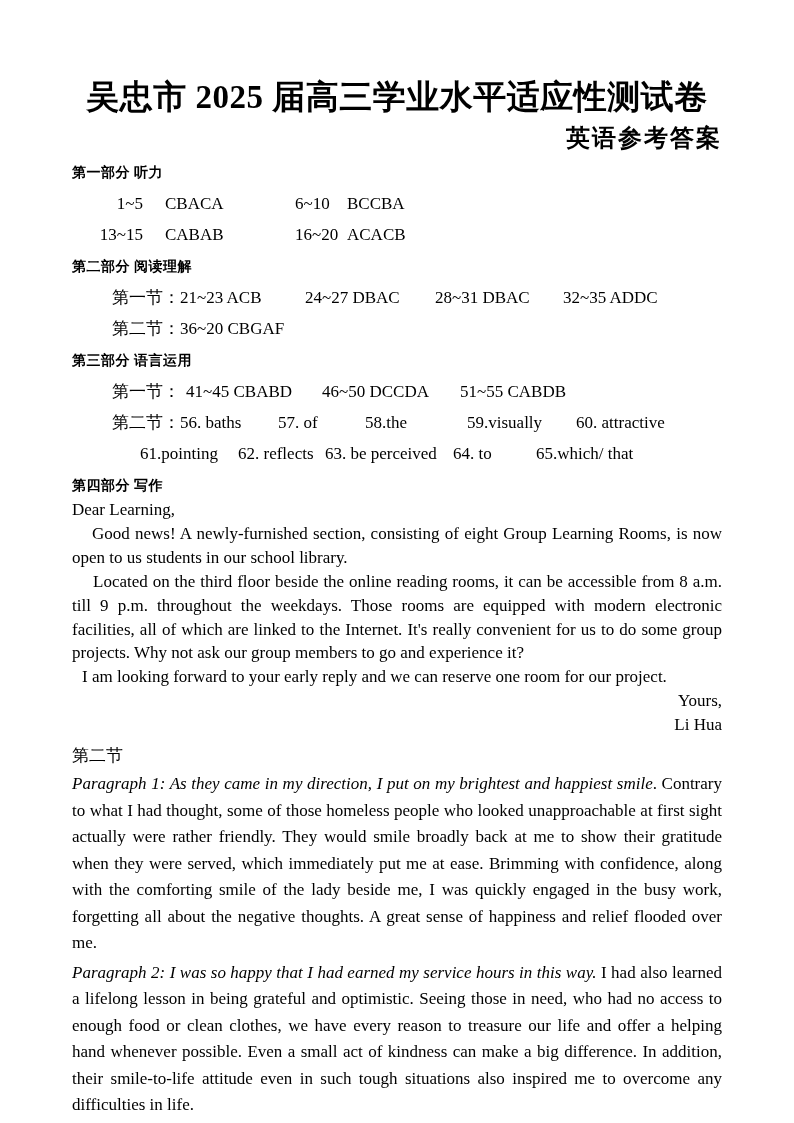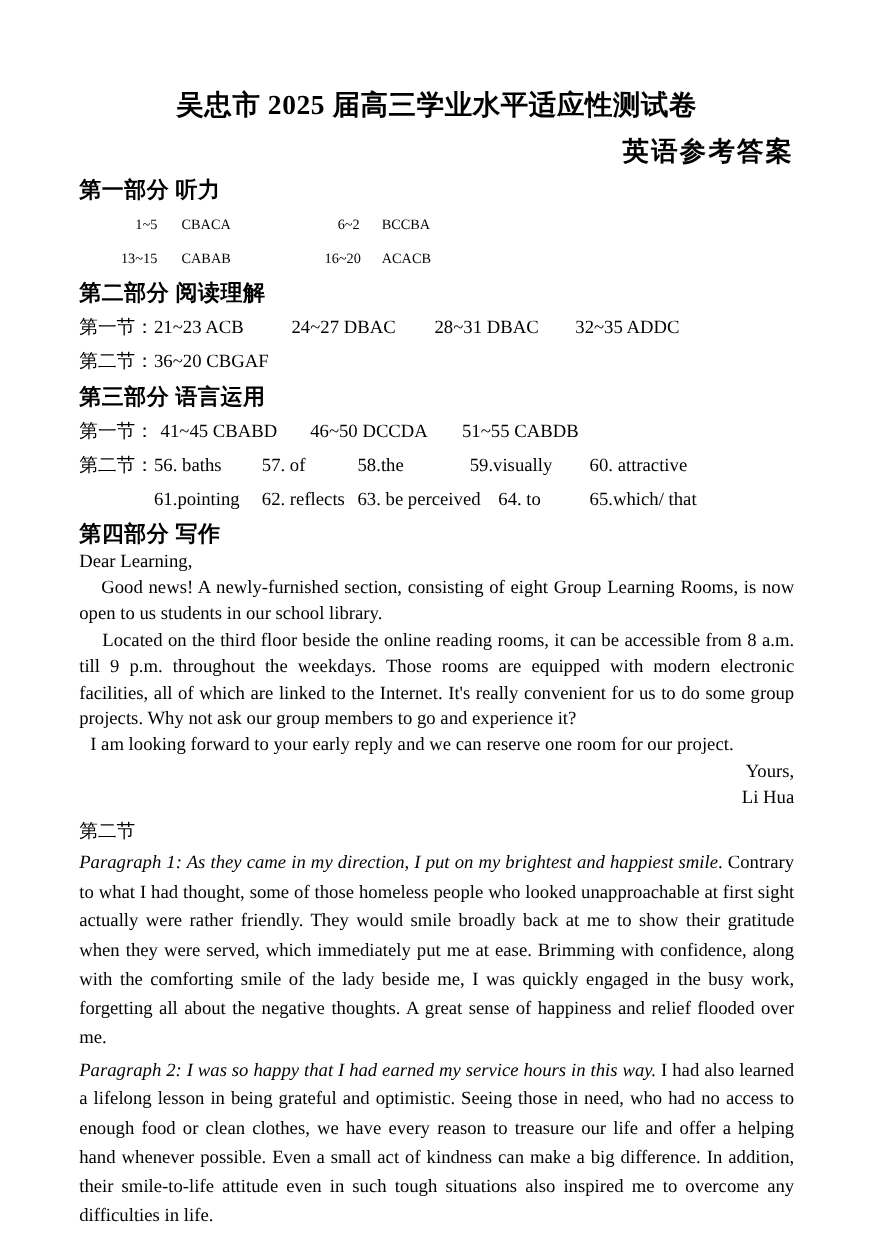--- a/index.html
+++ b/index.html
@@ -22,7 +22,7 @@
     position: relative;
   }
   .doc-title {
-    font-size: 25px;
+    font-size: 33px;
     font-weight: 700;
     text-align: center;
     line-height: 30px;

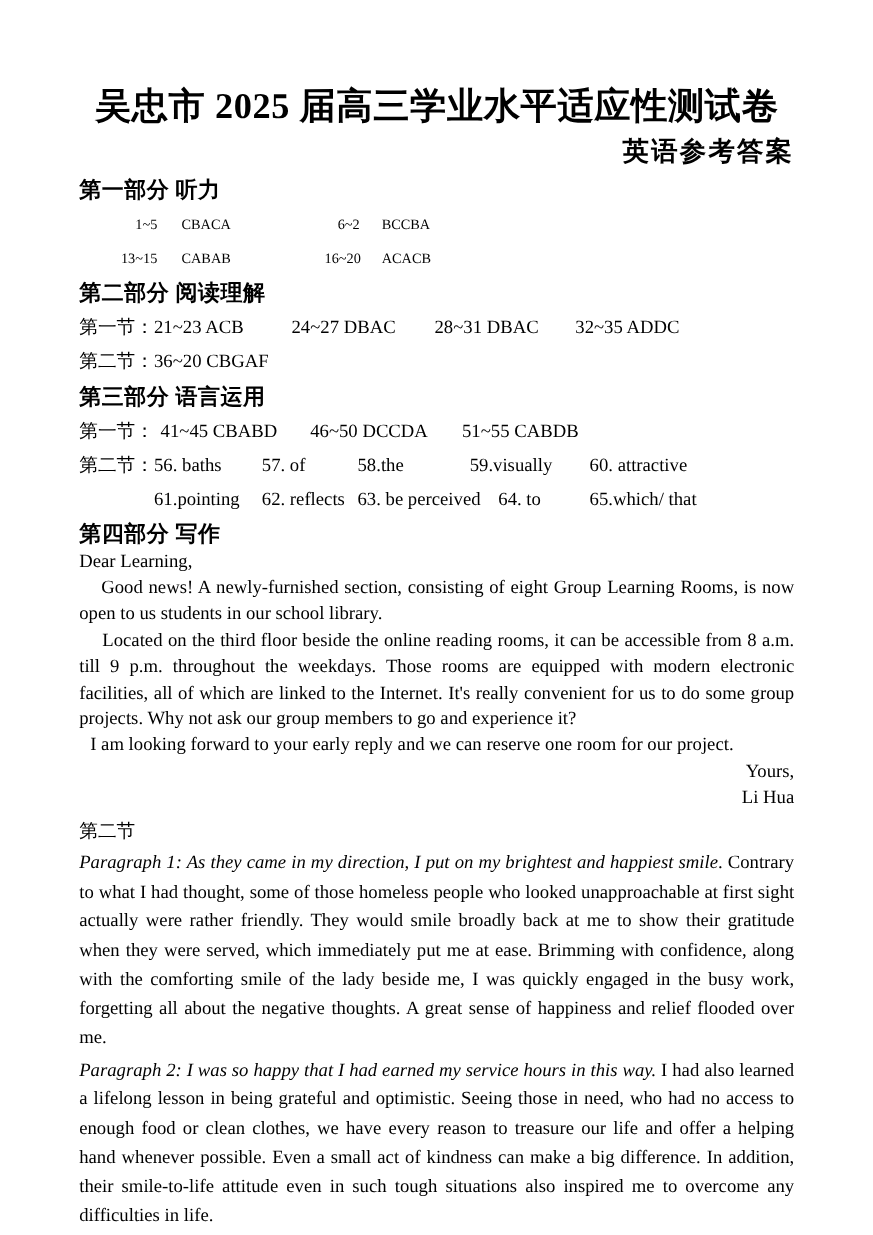--- a/index.html
+++ b/index.html
@@ -38,7 +38,7 @@
     letter-spacing: 2px;
   }
   .part-heading {
-    font-size: 20px;
+    font-size: 14px;
     font-weight: 700;
     line-height: 24px;
     margin-top: 8px;

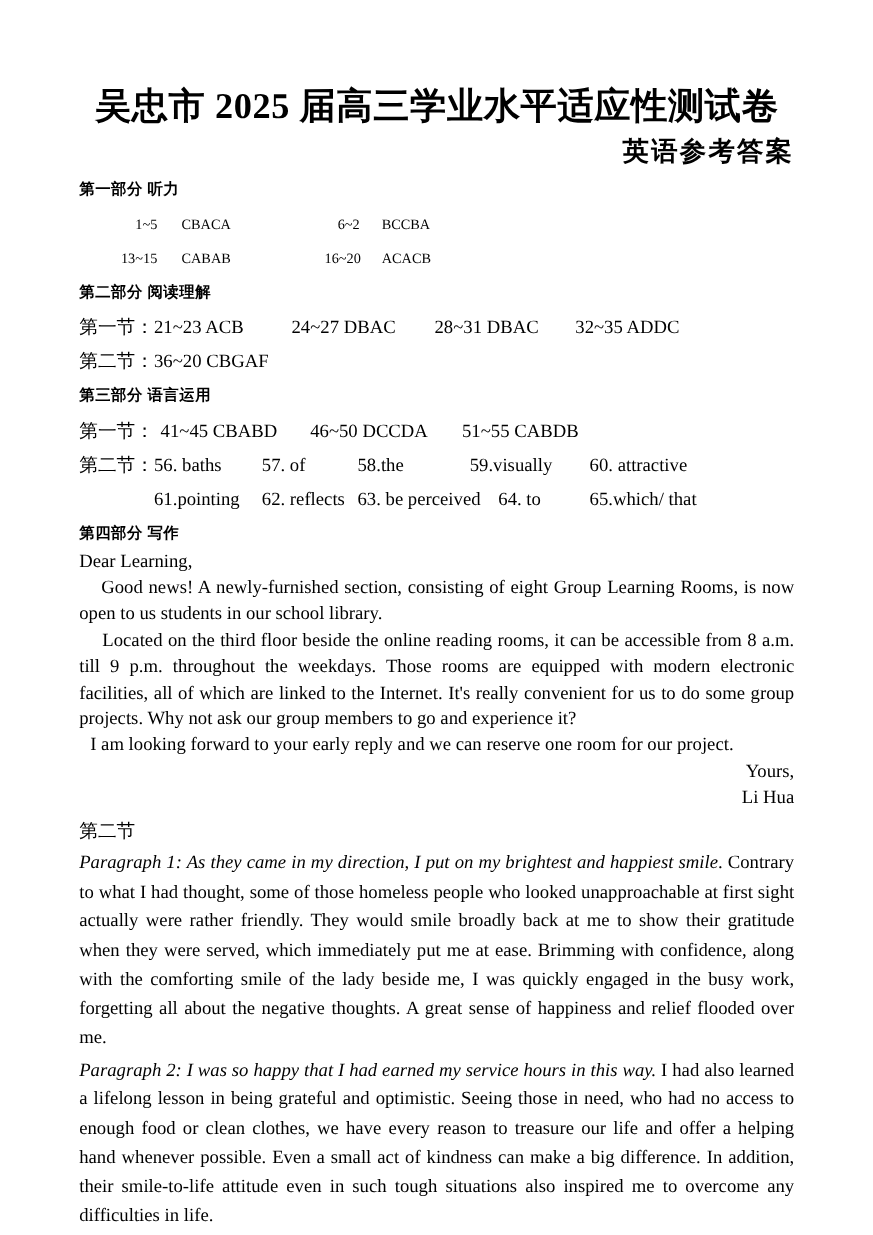--- a/index.html
+++ b/index.html
@@ -46,7 +46,7 @@
   }
   .listen-row {
     display: flex;
-    font-size: 13px;
+    font-size: 17px;
     line-height: 24px;
     margin-top: 7px;
   }

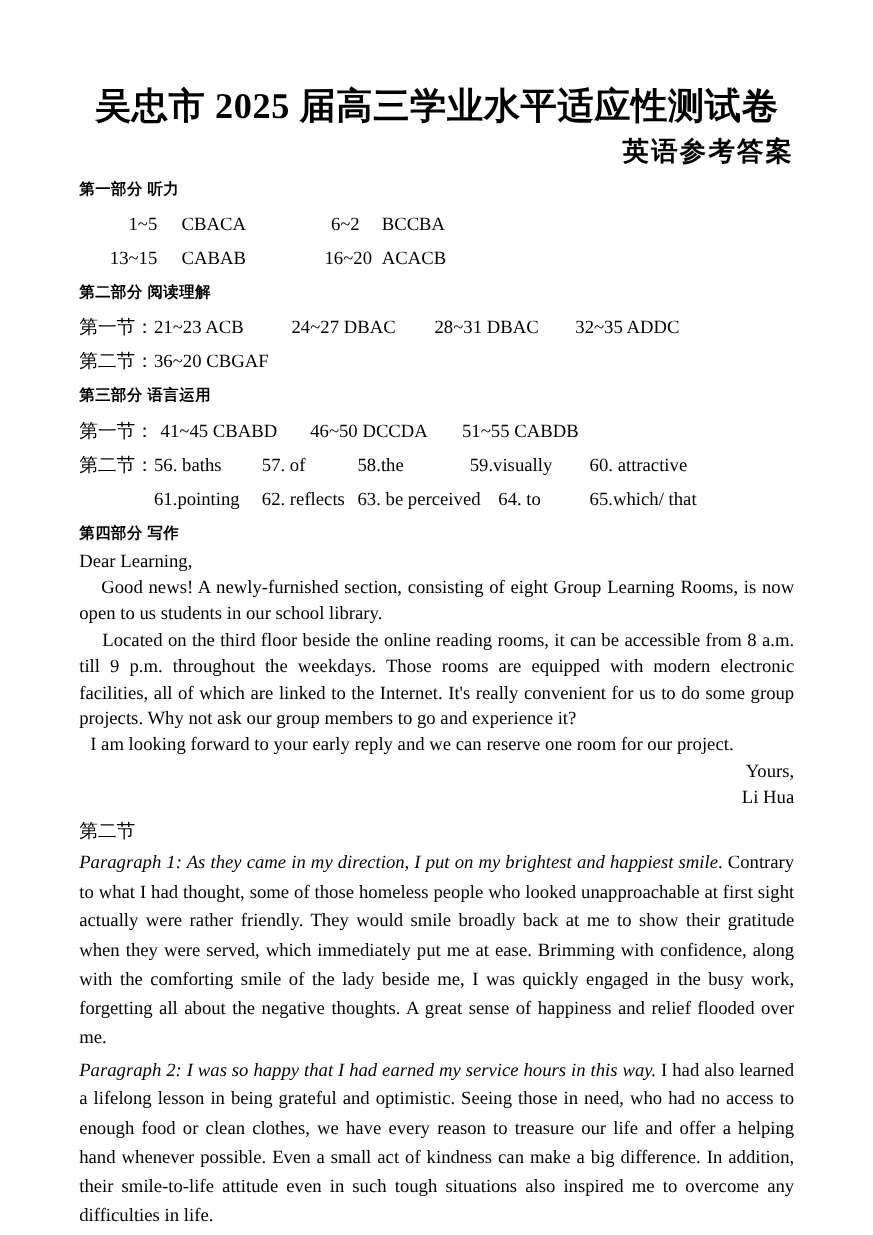--- a/index.html
+++ b/index.html
@@ -123,7 +123,7 @@
   <div class="listen-row">
     <span class="l-range1">1~5</span>
     <span class="l-ans1">CBACA</span>
-    <span class="l-range2">6~2</span>
+    <span class="l-range2">6~10</span>
     <span class="l-ans2">BCCBA</span>
   </div>
   <div class="listen-row">

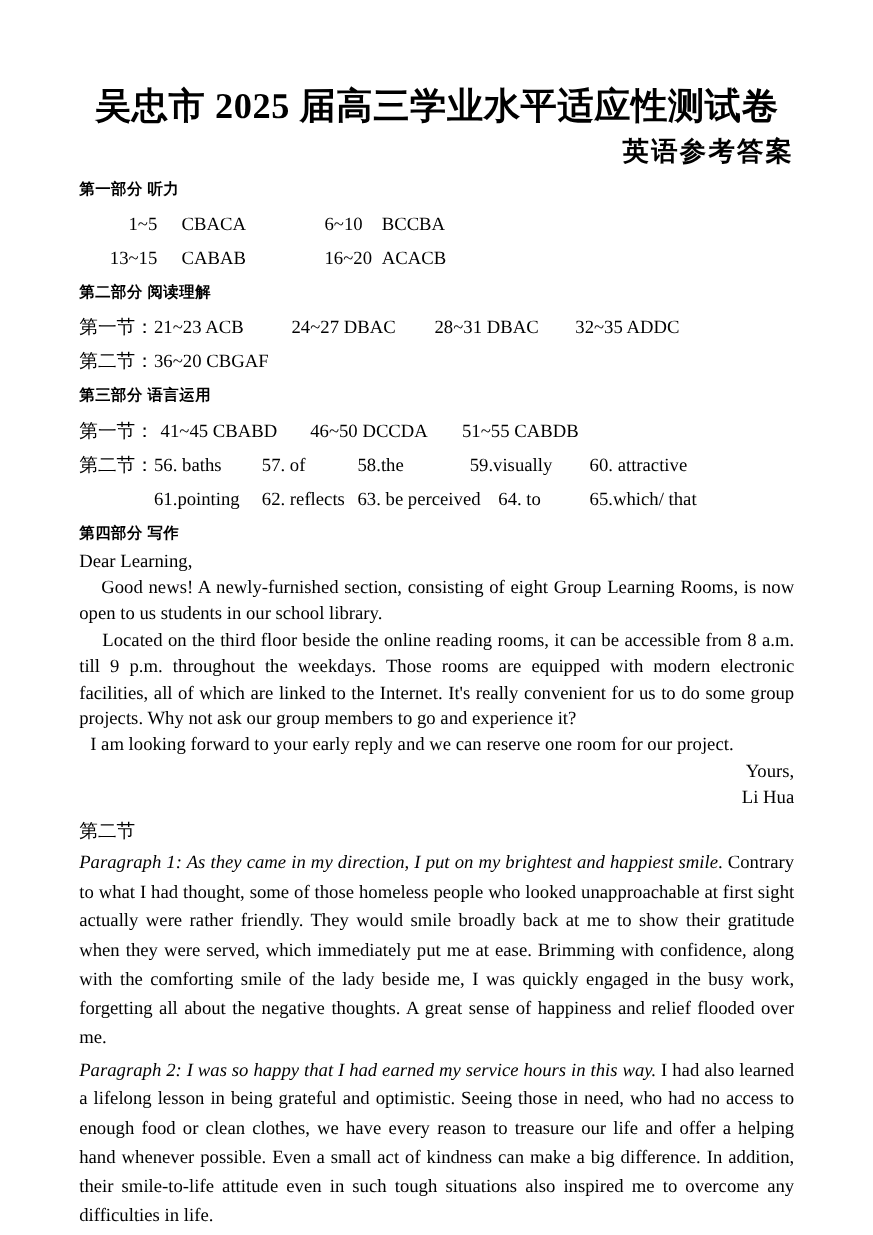--- a/index.html
+++ b/index.html
@@ -60,7 +60,7 @@
     line-height: 24px;
     margin-top: 7px;
   }
-  .sec-label { flex: none; width: 68px; }
+  .sec-label { flex: none; width: 68px; margin-left: 40px; }
   .indent-label { flex: none; width: 68px; }
   .ans-line span { display: inline-block; }
   

